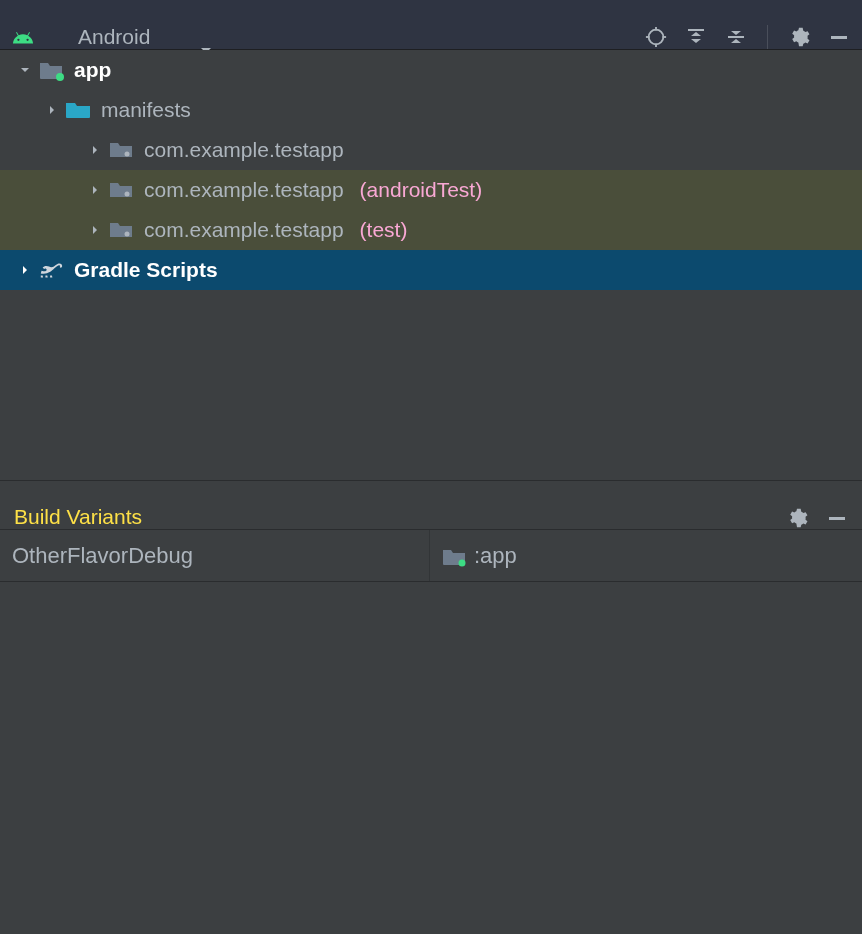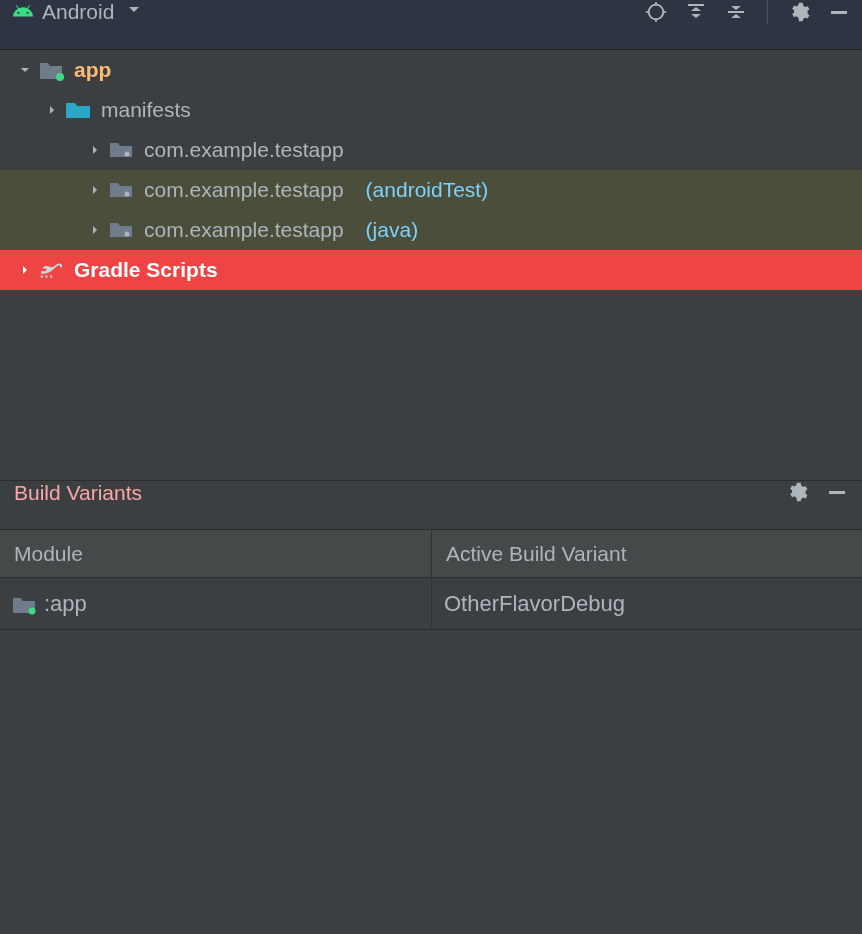--- a/index.html
+++ b/index.html
@@ -19,9 +19,10 @@
     height: 50px;
     background: #2f3442;
     display: flex;
-    align-items: flex-start;
+    align-items: flex-end;
     padding: 0 12px;
     border-bottom: 1px solid #1e1f22;
+    gap: 36px;
   }
   .android-icon {
     width: 22px;

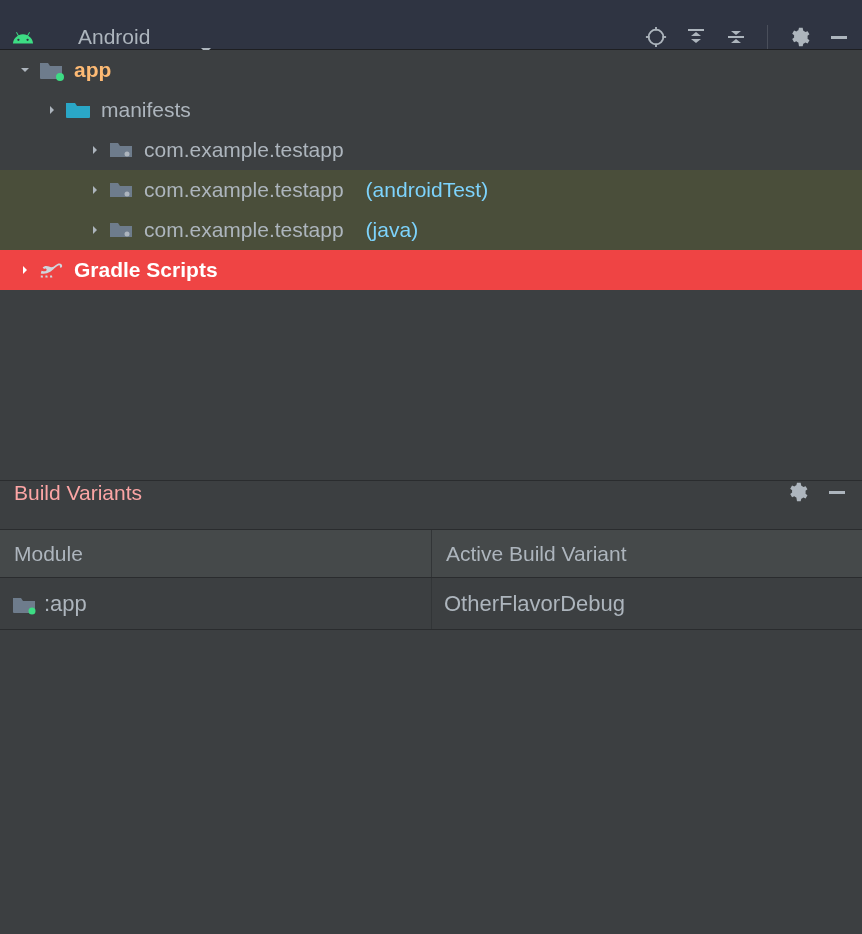--- a/index.html
+++ b/index.html
@@ -78,7 +78,7 @@
     color: #adb5bd;
     cursor: pointer;
   }
-  .tree-row.bold { font-weight: 700; color: #fdba74; }
+  .tree-row.bold { font-weight: 700; color: #ffffff; }
   .tree-row.selected {
     background: #ef4444;
     color: #ffffff;

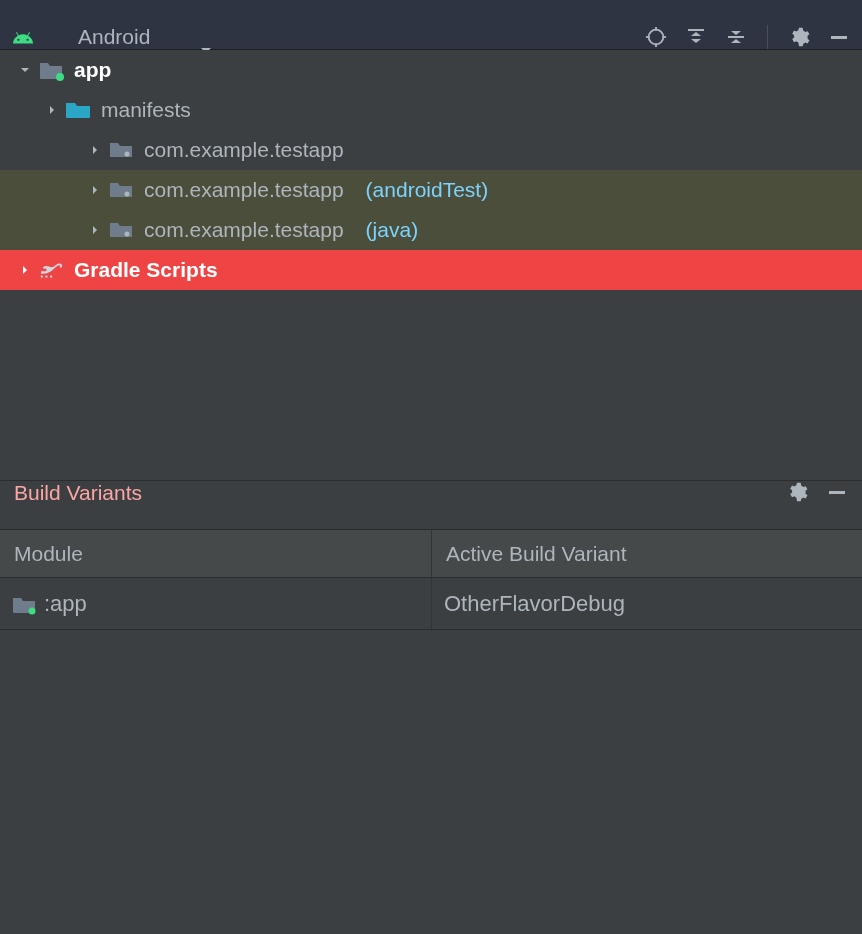--- a/index.html
+++ b/index.html
@@ -108,7 +108,7 @@
     position: relative;
   }
   .tree-label { white-space: nowrap; }
-  .tree-suffix { color: #7dd3fc; margin-left: 22px; }
+  .tree-suffix { color: #f9a8d4; margin-left: 16px; }
 
   
   .variants-header {

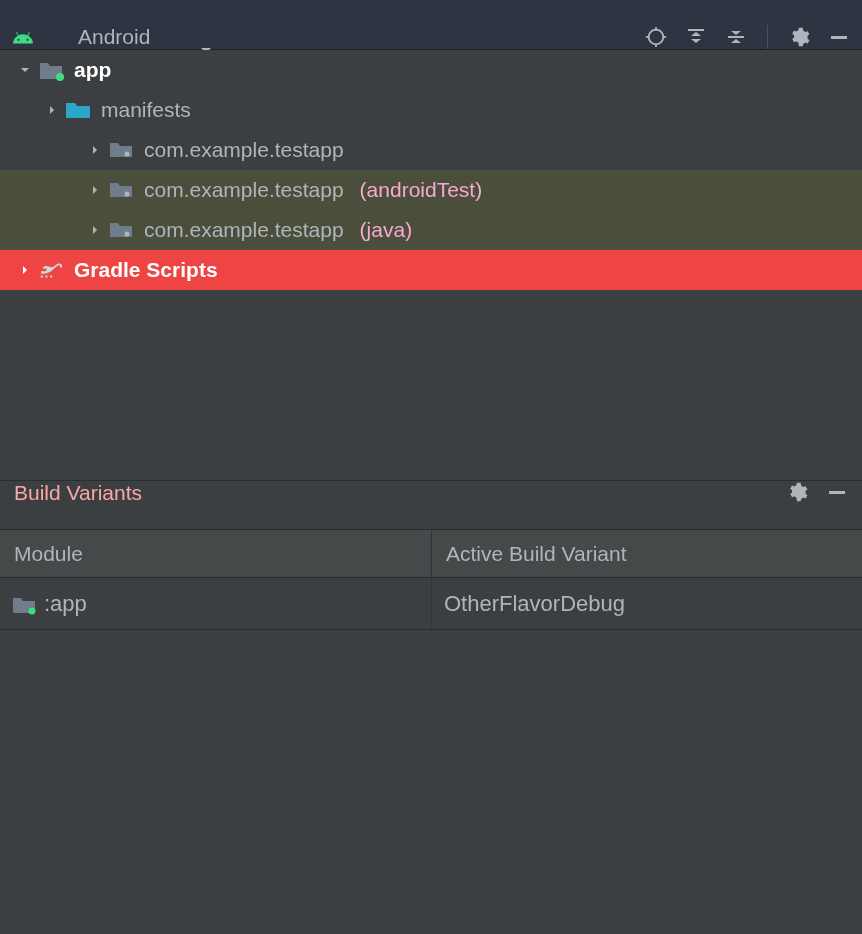--- a/index.html
+++ b/index.html
@@ -300,7 +300,7 @@
         </svg>
     </span>
     <span class="tree-label">com.example.testapp</span>
-    <span class="tree-suffix">(java)</span>
+    <span class="tree-suffix">(test)</span>
   </div>
 
 

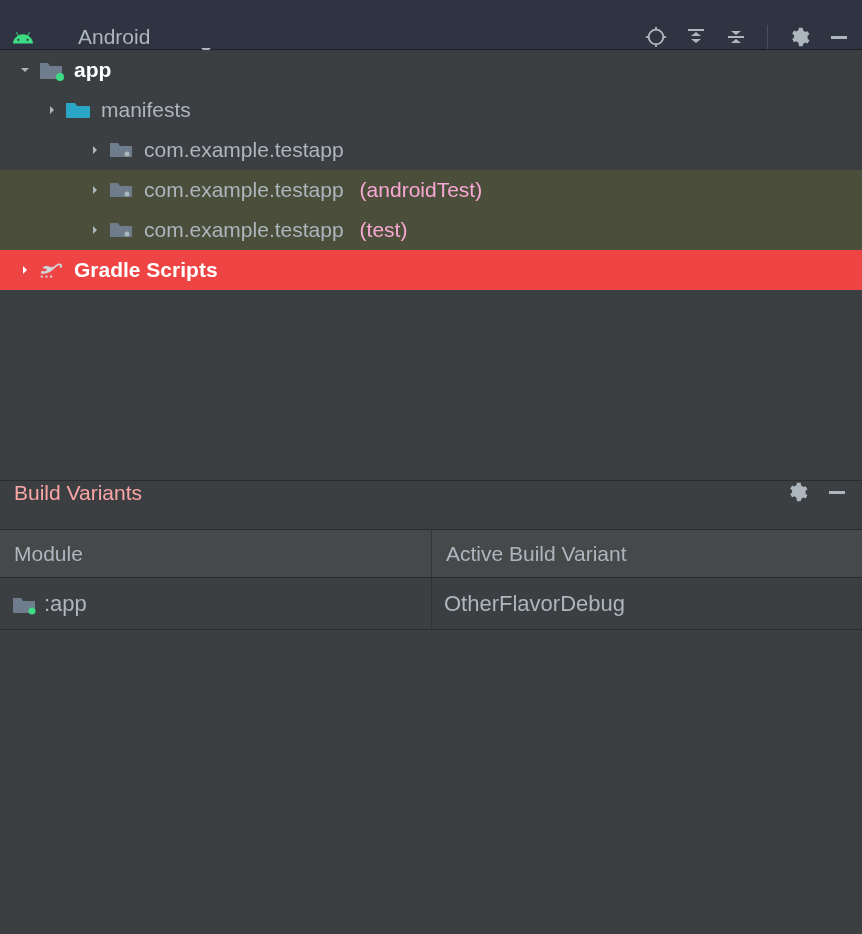--- a/index.html
+++ b/index.html
@@ -80,7 +80,7 @@
   }
   .tree-row.bold { font-weight: 700; color: #ffffff; }
   .tree-row.selected {
-    background: #ef4444;
+    background: #0c4a6e;
     color: #ffffff;
   }
   .tree-row.selected .tree-label,

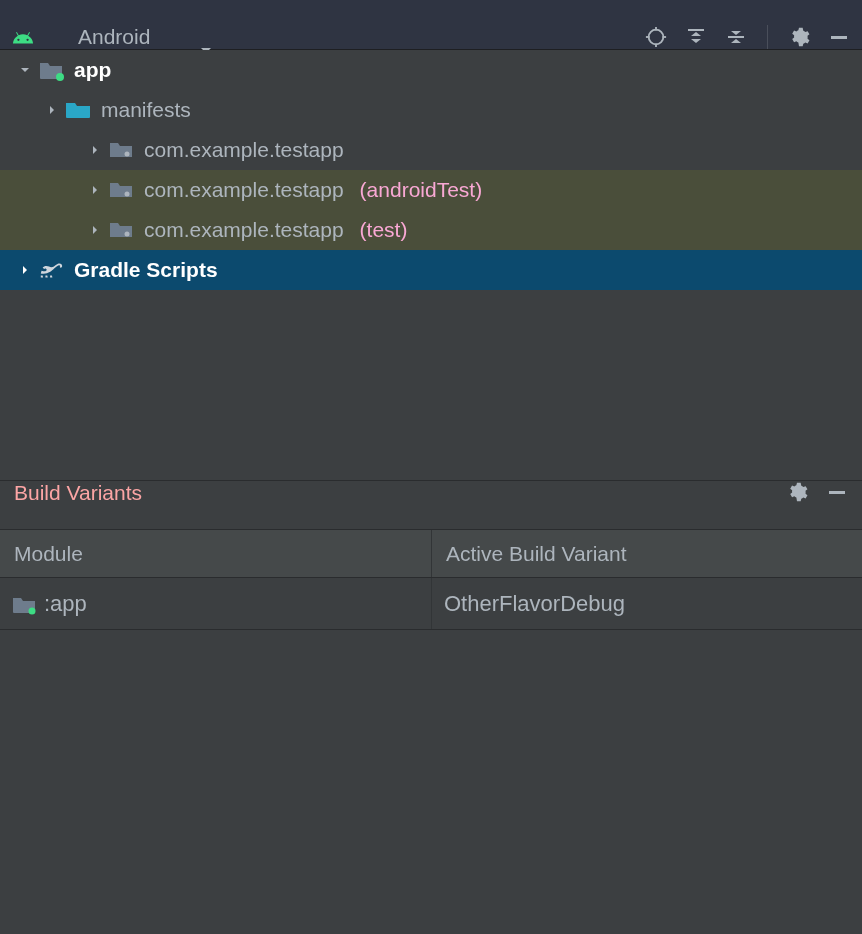--- a/index.html
+++ b/index.html
@@ -117,10 +117,10 @@
     border-top: 1px solid #2a2c2e;
     border-bottom: 1px solid #2a2c2e;
     display: flex;
-    align-items: flex-start;
+    align-items: flex-end;
     padding: 0 14px;
     font-size: 21px;
-    color: #fca5a5;
+    color: #fde047;
   }
   .variants-table {
     background: #3c3f41;

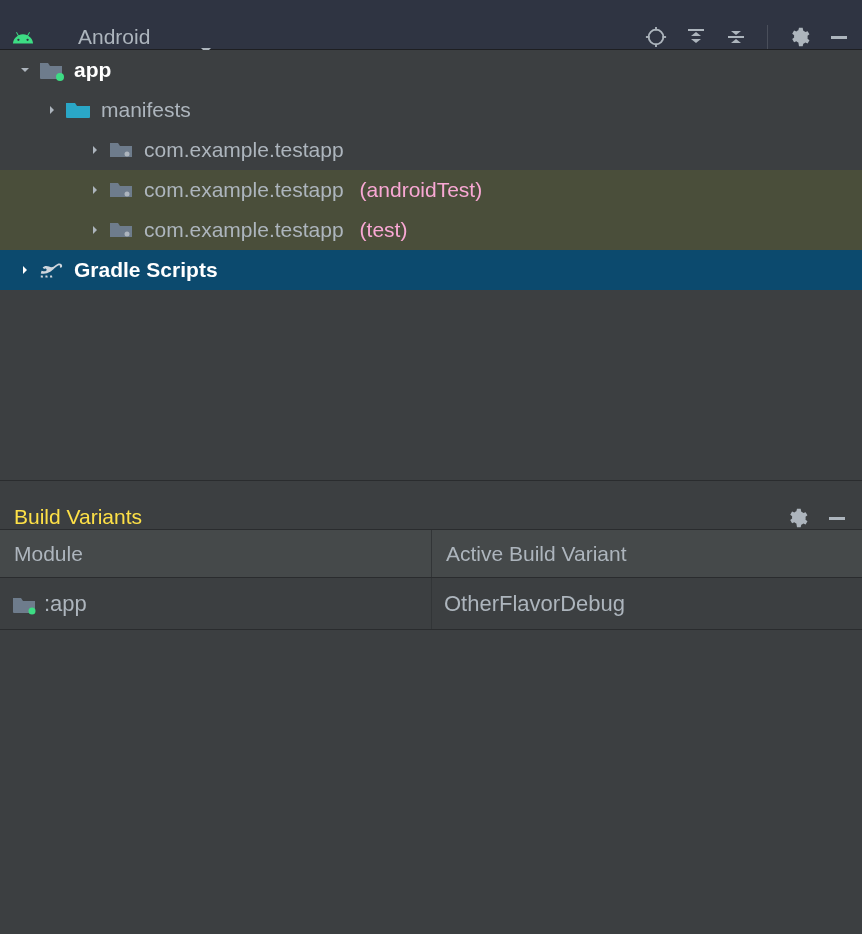--- a/index.html
+++ b/index.html
@@ -336,10 +336,6 @@
 </div>
 
 <div class="variants-table">
-  <div class="variants-thead">
-    <div class="variants-th col-module">Module</div>
-    <div class="variants-th col-variant">Active Build Variant</div>
-  </div>
   <div class="variants-tr">
     <div class="variants-td col-module">
       <span class="module-folder">

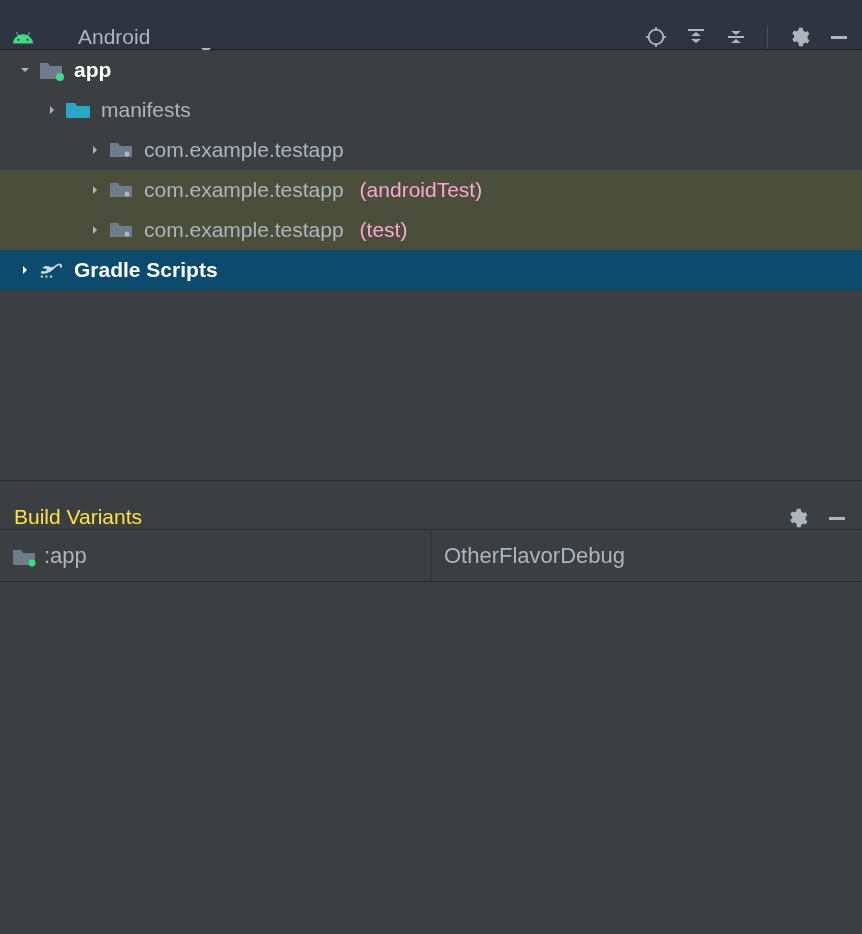--- a/index.html
+++ b/index.html
@@ -337,6 +337,9 @@
 
 <div class="variants-table">
   <div class="variants-tr">
+    <div class="variants-td col-variant">
+      <span>OtherFlavorDebug</span>
+    </div>
     <div class="variants-td col-module">
       <span class="module-folder">
         <svg width="24" height="20" viewBox="0 0 24 20">
@@ -346,9 +349,6 @@
       </span>
       <span>:app</span>
     </div>
-    <div class="variants-td col-variant">
-      <span>OtherFlavorDebug</span>
-    </div>
   </div>
 </div>
 

